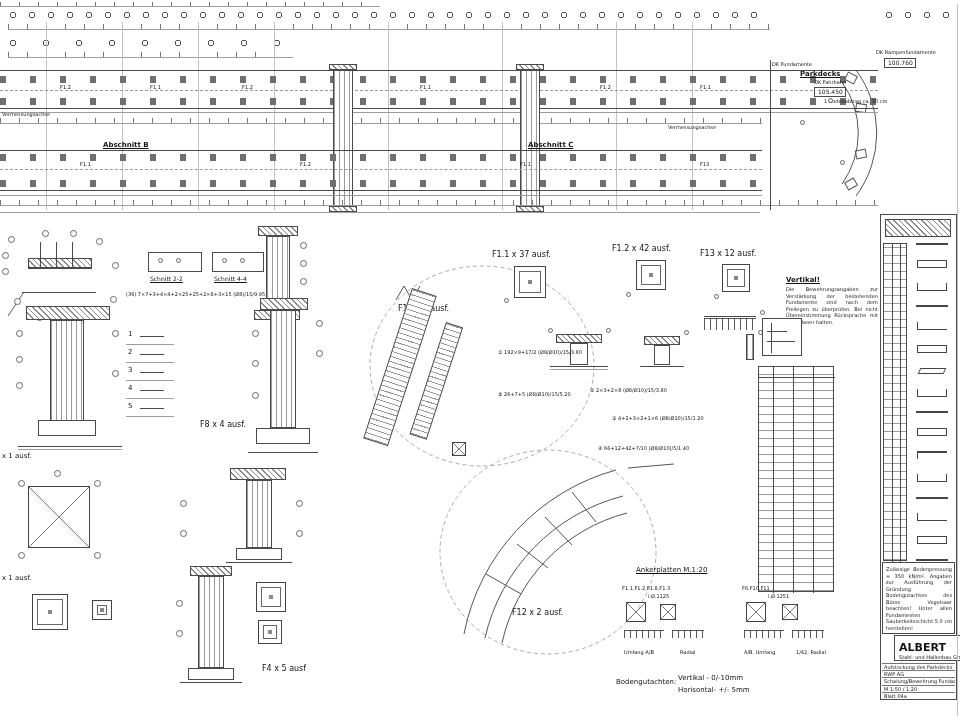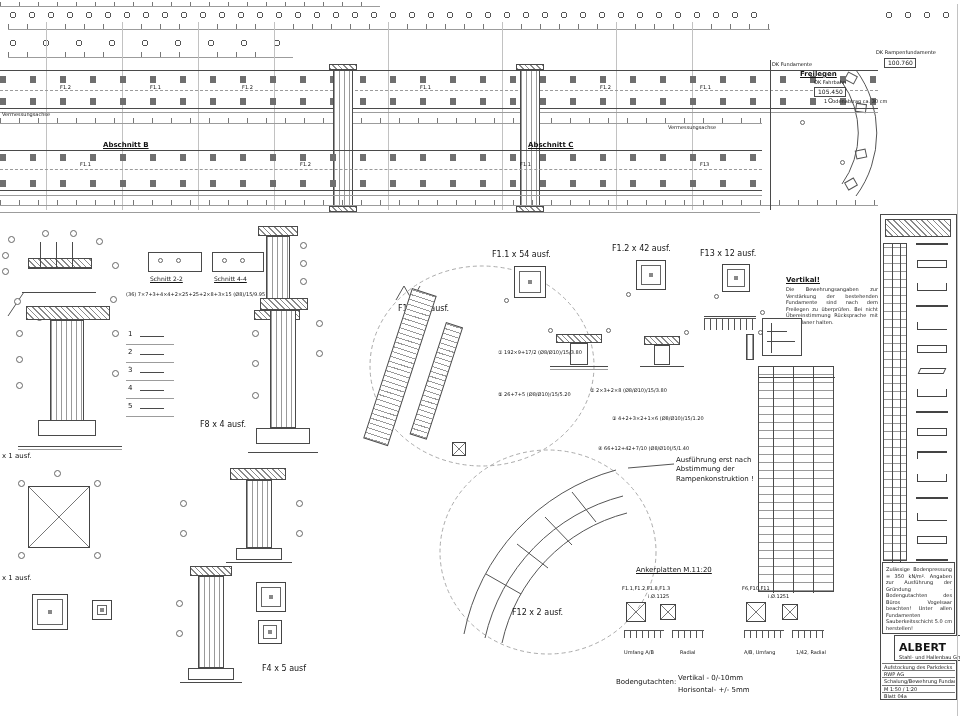--- a/index.html
+++ b/index.html
@@ -133,7 +133,7 @@
   <div class="hl lt" style="left:0;top:212px;width:760px"></div>
 
   <div class="vl" style="left:770px;top:60px;height:150px"></div>
-  <span class="t f7 b un" style="left:800px;top:70px">Freilegen</span>
+  <span class="t f7 b un" style="left:800px;top:70px">Parkdecks</span>
   <span class="t f5" style="left:772px;top:62px">DK Fundamente</span>
   <span class="t f5" style="left:814px;top:80px">OK Fahrbahn</span>
   <div class="box" style="left:814px;top:87px;width:32px;height:10px">

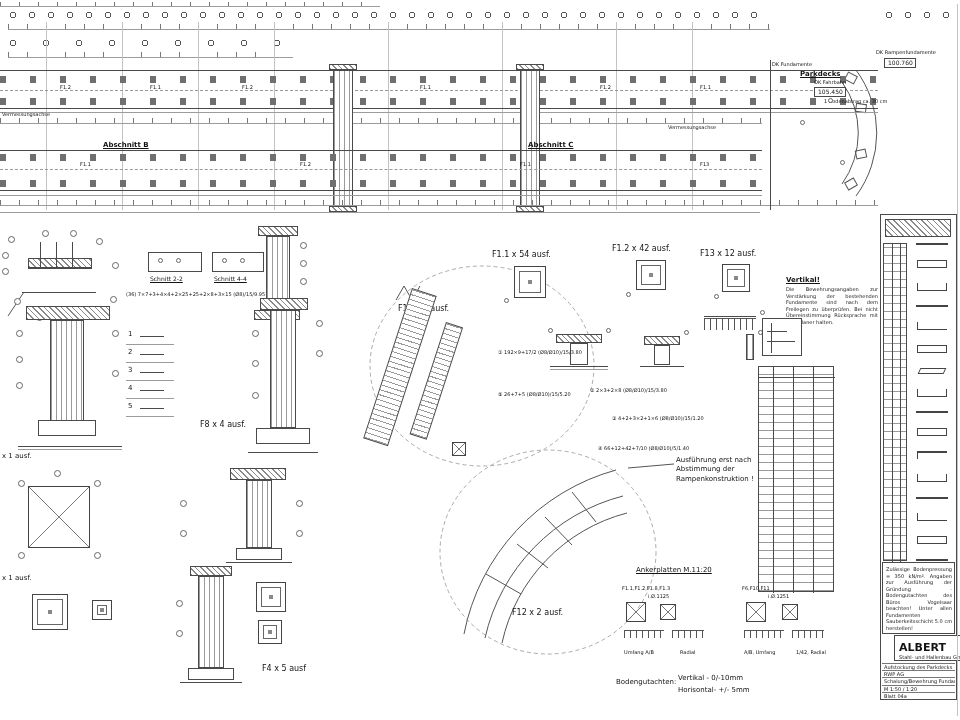--- a/index.html
+++ b/index.html
@@ -228,7 +228,7 @@
   <div class="strip" style="left:446px;top:322px;width:18px;height:118px;transform:rotate(18deg);transform-origin:top left"></div>
   <div class="plateX" style="left:452px;top:442px;width:14px;height:14px"></div>
 
-  <span class="t f8" style="left:492px;top:250px">F1.1 x 54 ausf.</span>
+  <span class="t f8" style="left:492px;top:250px">F1.1 x 37 ausf.</span>
   <div class="fsq" style="left:514px;top:266px;width:32px;height:32px"></div>
   <div class="cc s" style="left:504px;top:298px"></div>
   <span class="t f8" style="left:612px;top:244px">F1.2 x 42 ausf.</span>

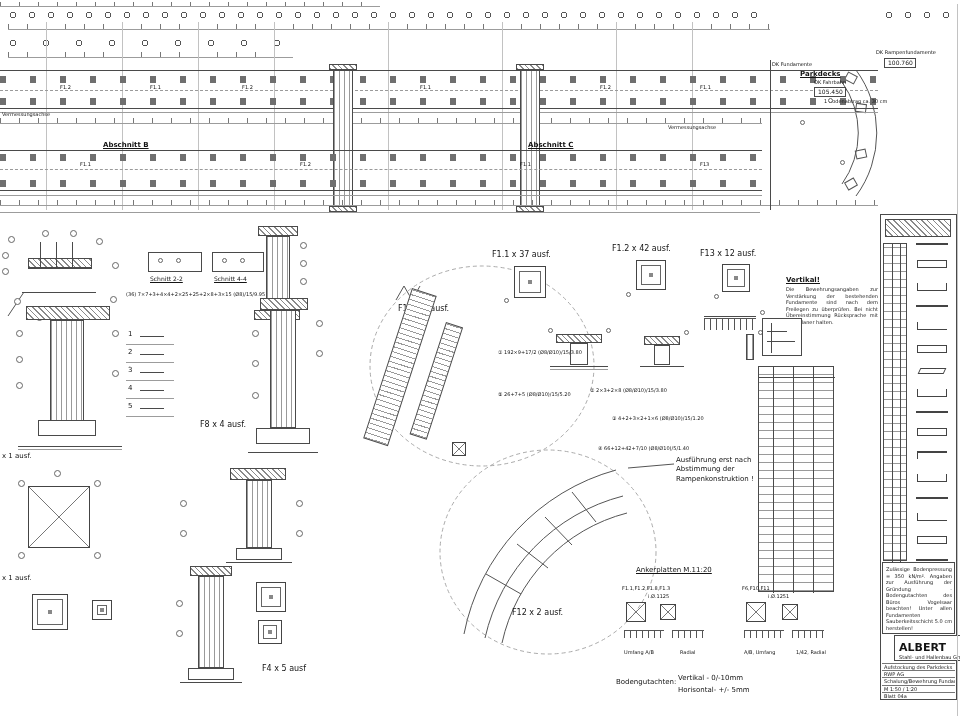--- a/index.html
+++ b/index.html
@@ -262,7 +262,6 @@
 
   <span class="t f7 b un" style="left:786px;top:276px">Vertikal!</span>
   <div class="note-sm" style="left:786px;top:286px;width:92px">Die Bewehrungsangaben zur Verstärkung der bestehenden Fundamente sind nach dem Freilegen zu überprüfen. Bei nicht Übereinstimmung Rücksprache mit dem Planer halten.</div>
-  <div class="t f7" style="left:676px;top:456px;width:120px;white-space:normal;line-height:1.35">Ausführung erst nach Abstimmung der Rampenkonstruktion !</div>
 
   <div class="box" style="left:762px;top:318px;width:40px;height:38px">
     <div class="hl" style="left:4px;top:12px;width:20px"></div>

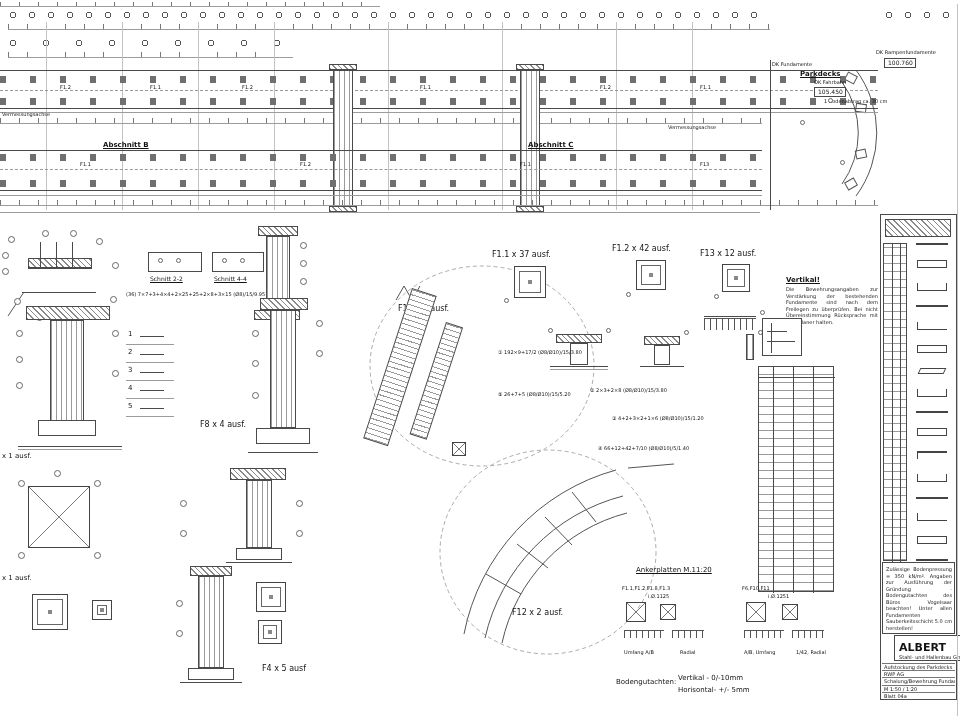--- a/index.html
+++ b/index.html
@@ -277,7 +277,7 @@
 
   <span class="t f8" style="left:512px;top:608px">F12 x 2 ausf.</span>
 
-  <span class="t f7 un" style="left:636px;top:566px">Ankerplatten M.11:20</span>
+  <span class="t f7 un" style="left:636px;top:566px">Ankerplatten M.1:20</span>
   <span class="t f5" style="left:622px;top:586px">F1.1,F1.2,F1.8,F1.3</span>
   <span class="t f5" style="left:648px;top:594px">i.Ø.1125</span>
   <span class="t f5" style="left:742px;top:586px">F6,F10,F11</span>

